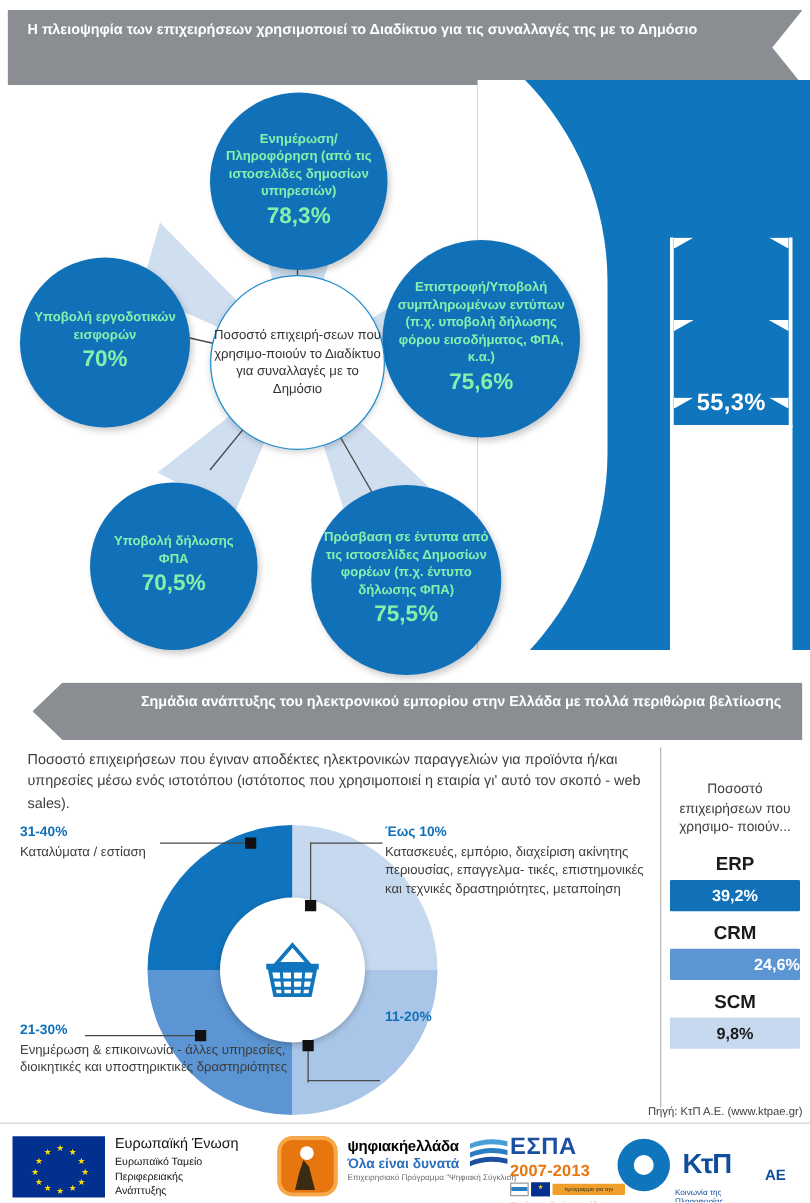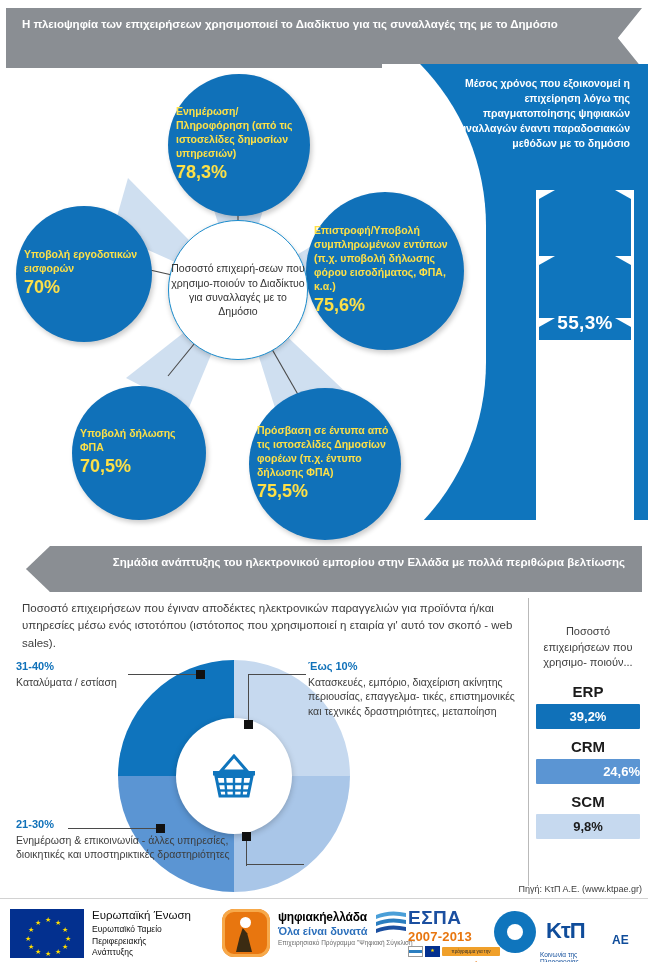--- a/index.html
+++ b/index.html
@@ -382,7 +382,6 @@
 
   <div class="blue-panel">
     <div class="swoosh"></div>
-    <div class="panel-caption">Μέσος  χρόνος που εξοικονομεί η επιχείρηση λόγω της πραγματοποίησης ψηφιακών συναλλαγών έναντι παραδοσιακών μεθόδων με το δημόσιο</div>
   </div>
 
   <div class="bar-wrap">

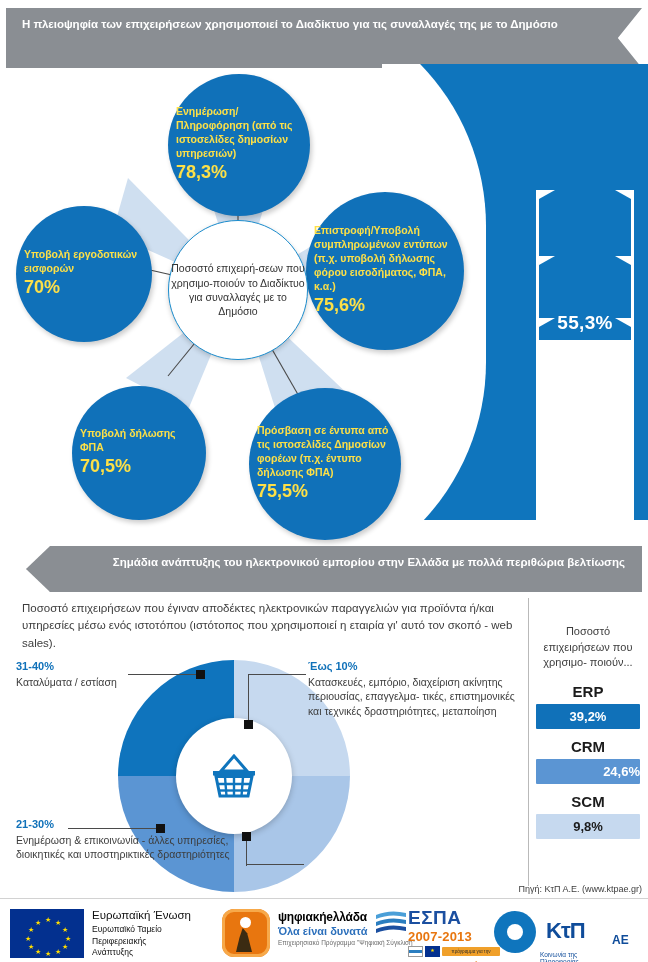--- a/index.html
+++ b/index.html
@@ -143,11 +143,11 @@
     position: absolute;
     border-radius: 50%;
     background: #1071b9;
-    color: #fde047;
+    color: #86efac;
     display: flex;
     align-items: center;
     justify-content: center;
-    text-align: left;
+    text-align: center;
     box-sizing: border-box;
     box-shadow: 2px 3px 5px rgba(0,0,0,0.20);
   }

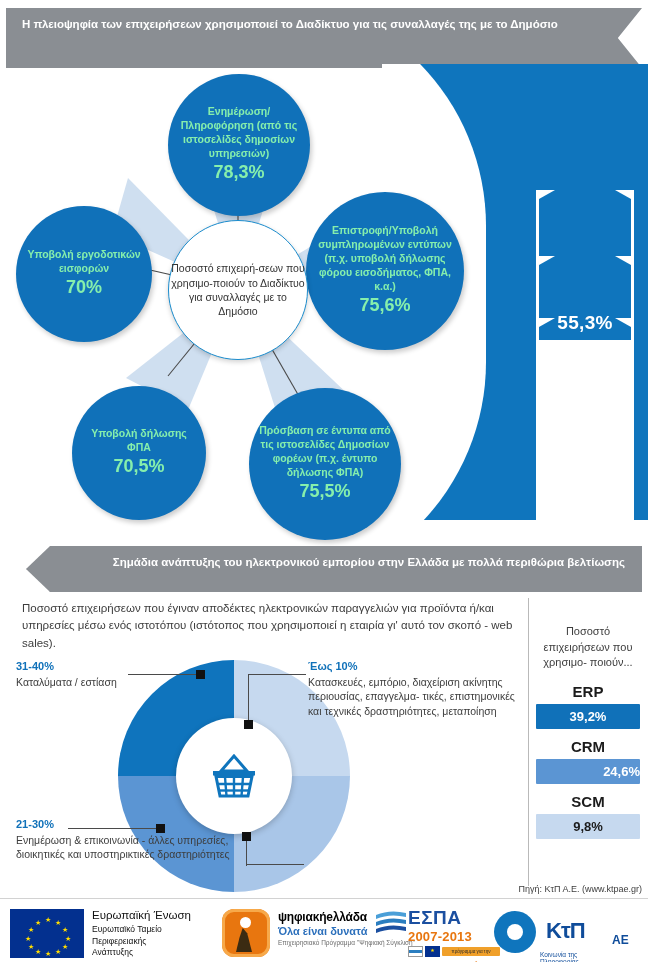--- a/index.html
+++ b/index.html
@@ -514,6 +514,7 @@
   </div>
 
   <div class="callout" style="left:308px; top:808px; width:214px;">
+    <div class="co-title">11-20%</div>
   </div>
 
   <div class="stats">

